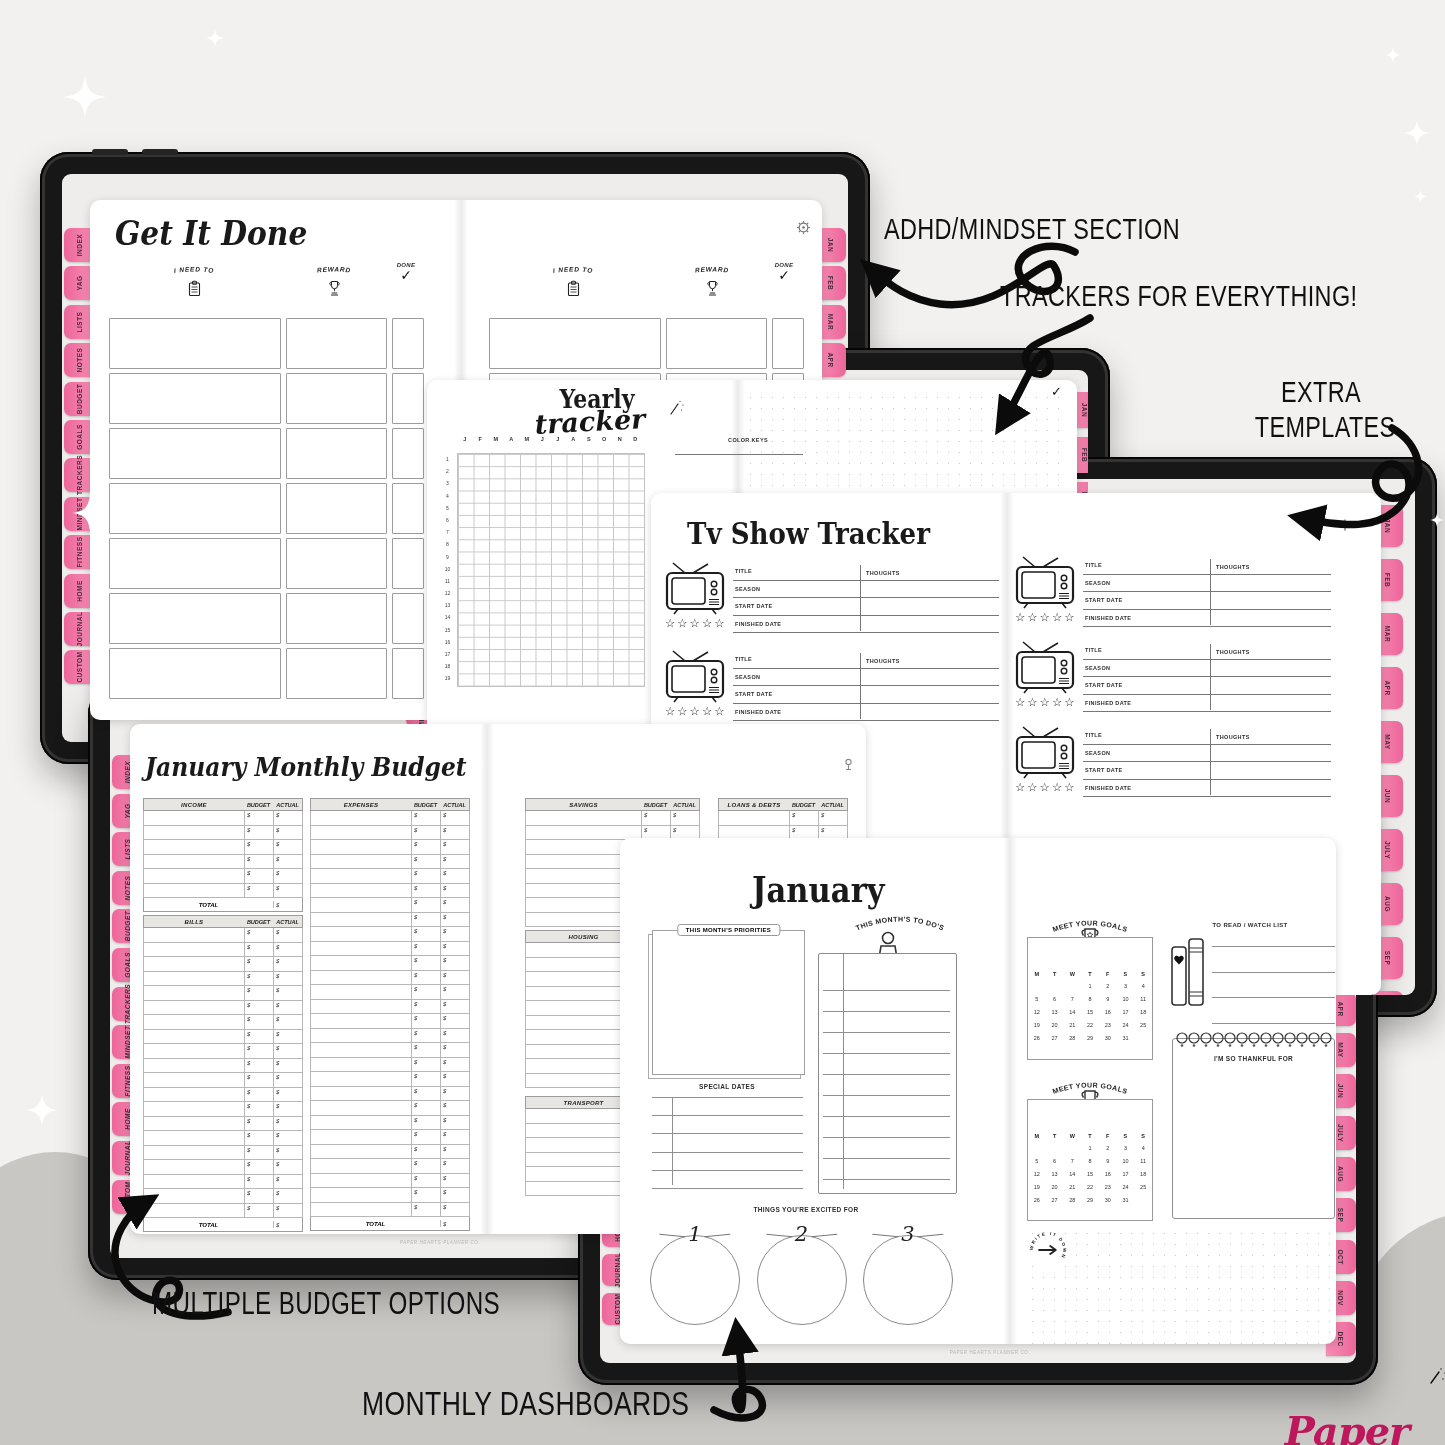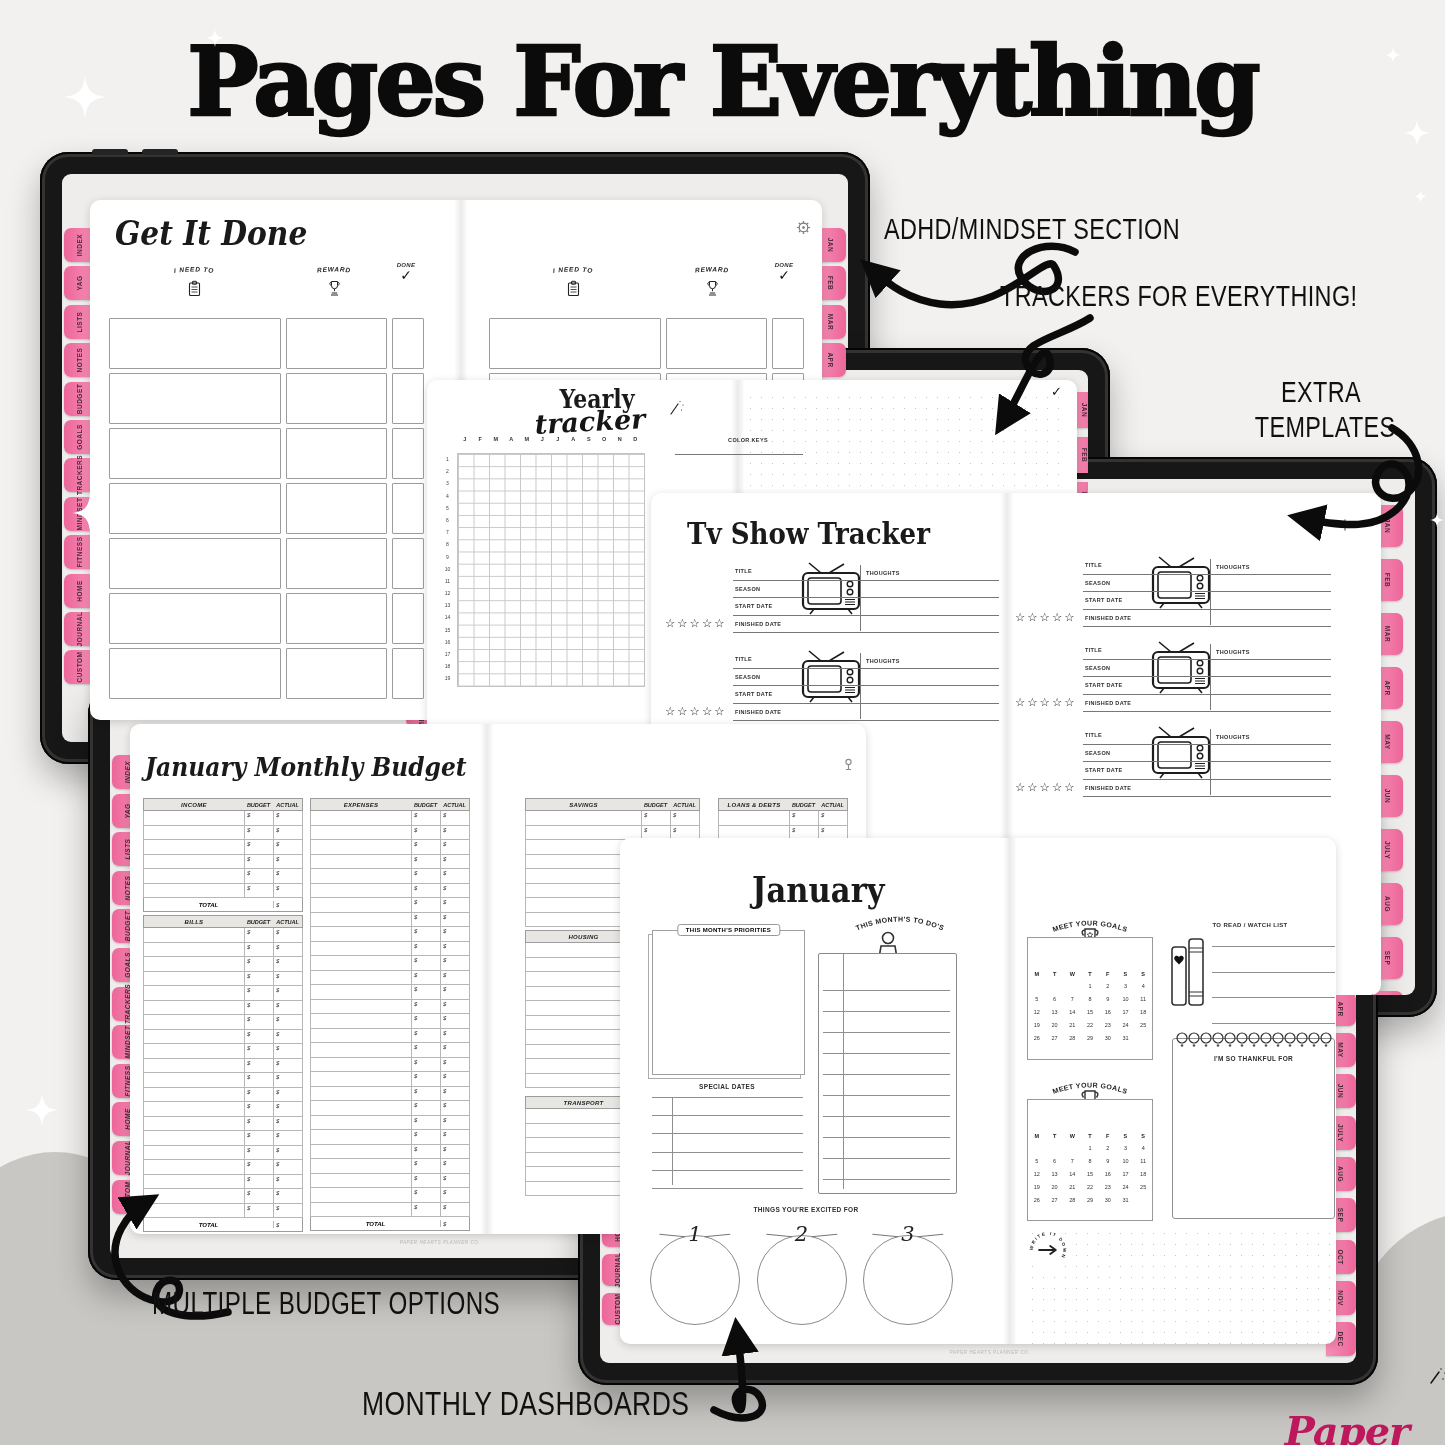--- a/index.html
+++ b/index.html
@@ -141,7 +141,6 @@
   <div class="hill" style="left:1352px;top:1212px;width:250px;height:260px;"></div>
   <div id="ground"></div>
 
-  <h1 id="main-title">Pages For Everything</h1>
 
   <div class="tablet" style="left:40px;top:152px;width:830px;height:612px;">
     <div class="inner">

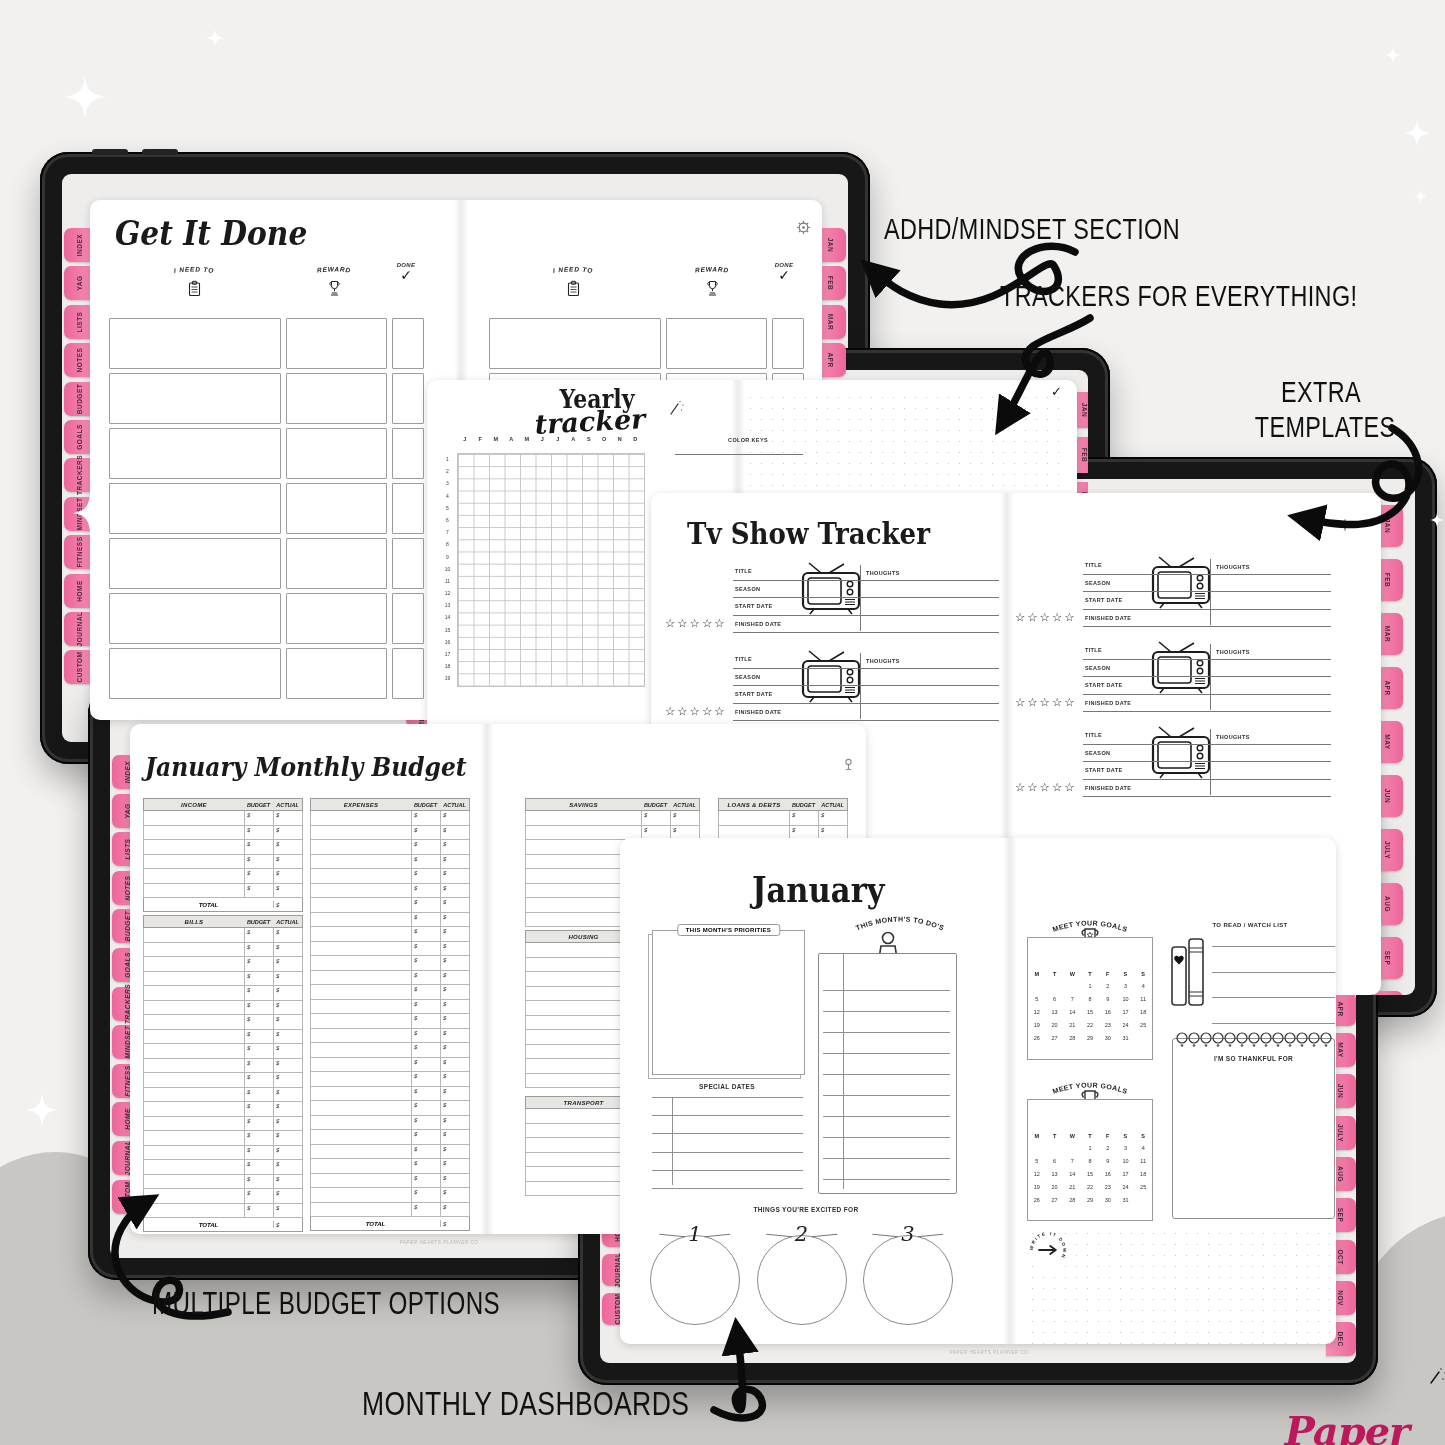--- a/index.html
+++ b/index.html
@@ -567,7 +567,7 @@
           </div>
           <div class="tab rt"></div>
         </div>
-      <div class="page" style="left:22px;top:14px;width:730px;height:502px;text-align:center;">
+      <div class="page" style="left:22px;top:14px;width:730px;height:502px;">
         <div class="gutter" style="left:356px;"></div>
         <h2 class="ptitle" style="left:36px;top:24px;font-size:29px;">Tv Show Tracker</h2>
         <div class="tvcol tvcolL" style="left:12px;top:68px;width:336px;height:260px;">

